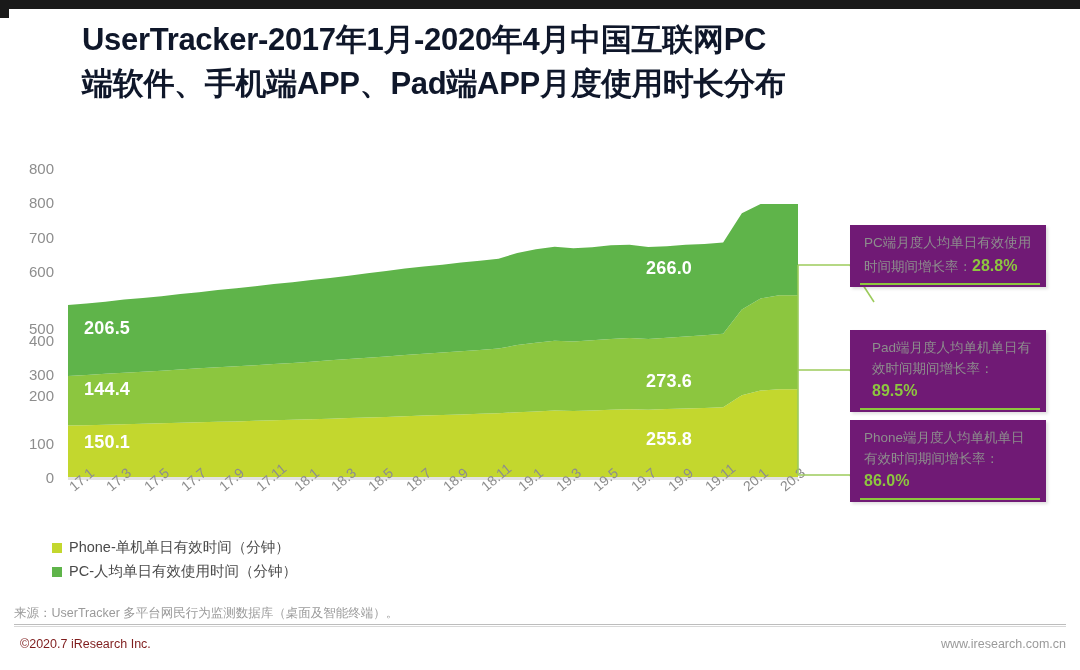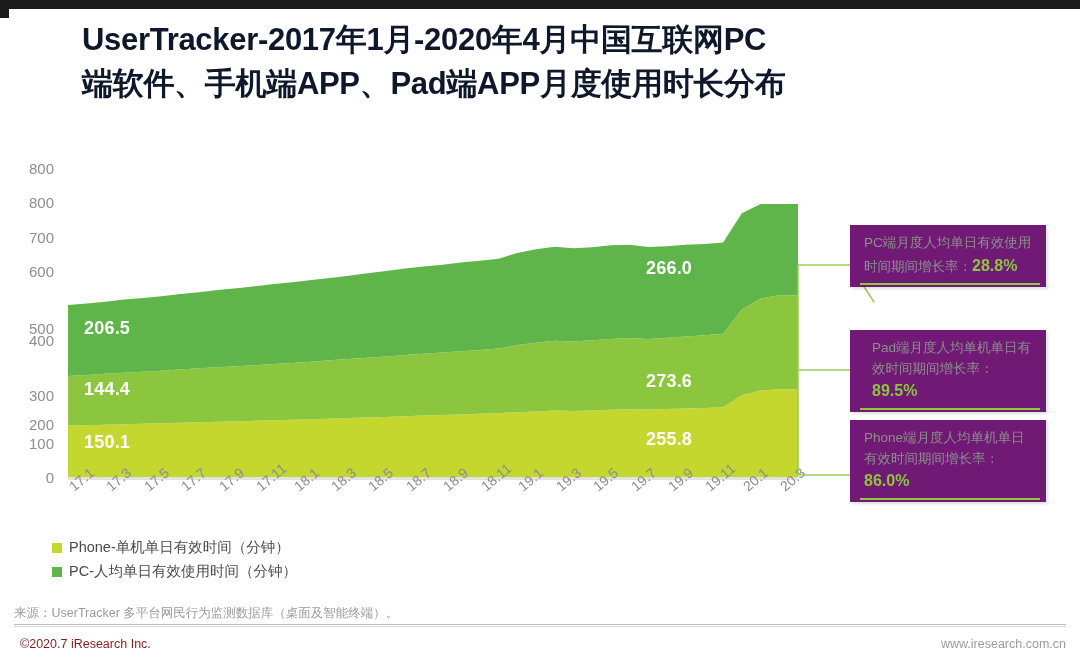--- a/index.html
+++ b/index.html
@@ -163,7 +163,7 @@
       <div class="ytick" style="top: 121px;">600</div>
       <div class="ytick" style="top: 158px; margin-top: 20px;">500</div>
       <div class="ytick" style="top: 189.667px;">400</div>
-      <div class="ytick" style="top: 224px; margin-top: 21px;">300</div>
+      <div class="ytick" style="top: 224px;">300</div>
       <div class="ytick" style="top: 274px; text-align: right;">200</div>
       <div class="ytick" style="top: 292.667px;">100</div>
       <div class="ytick" style="top: 327px;">0</div>

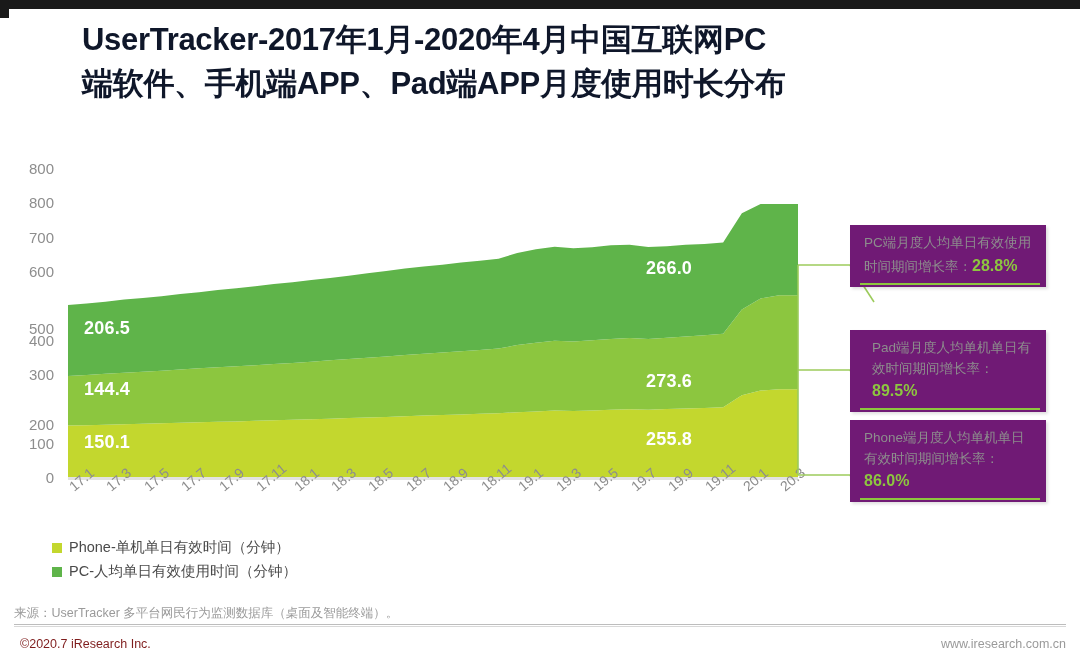--- a/index.html
+++ b/index.html
@@ -164,7 +164,7 @@
       <div class="ytick" style="top: 158px; margin-top: 20px;">500</div>
       <div class="ytick" style="top: 189.667px;">400</div>
       <div class="ytick" style="top: 224px;">300</div>
-      <div class="ytick" style="top: 274px; text-align: right;">200</div>
+      <div class="ytick" style="top: 245px; text-align: right;">200</div>
       <div class="ytick" style="top: 292.667px;">100</div>
       <div class="ytick" style="top: 327px;">0</div>
     </div>

